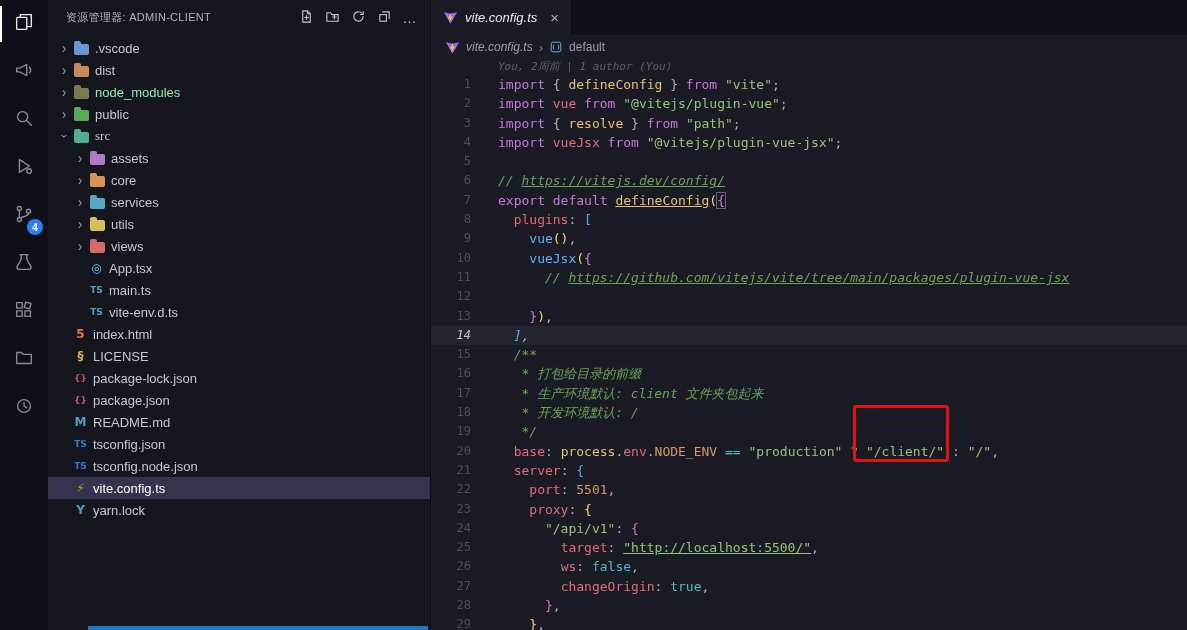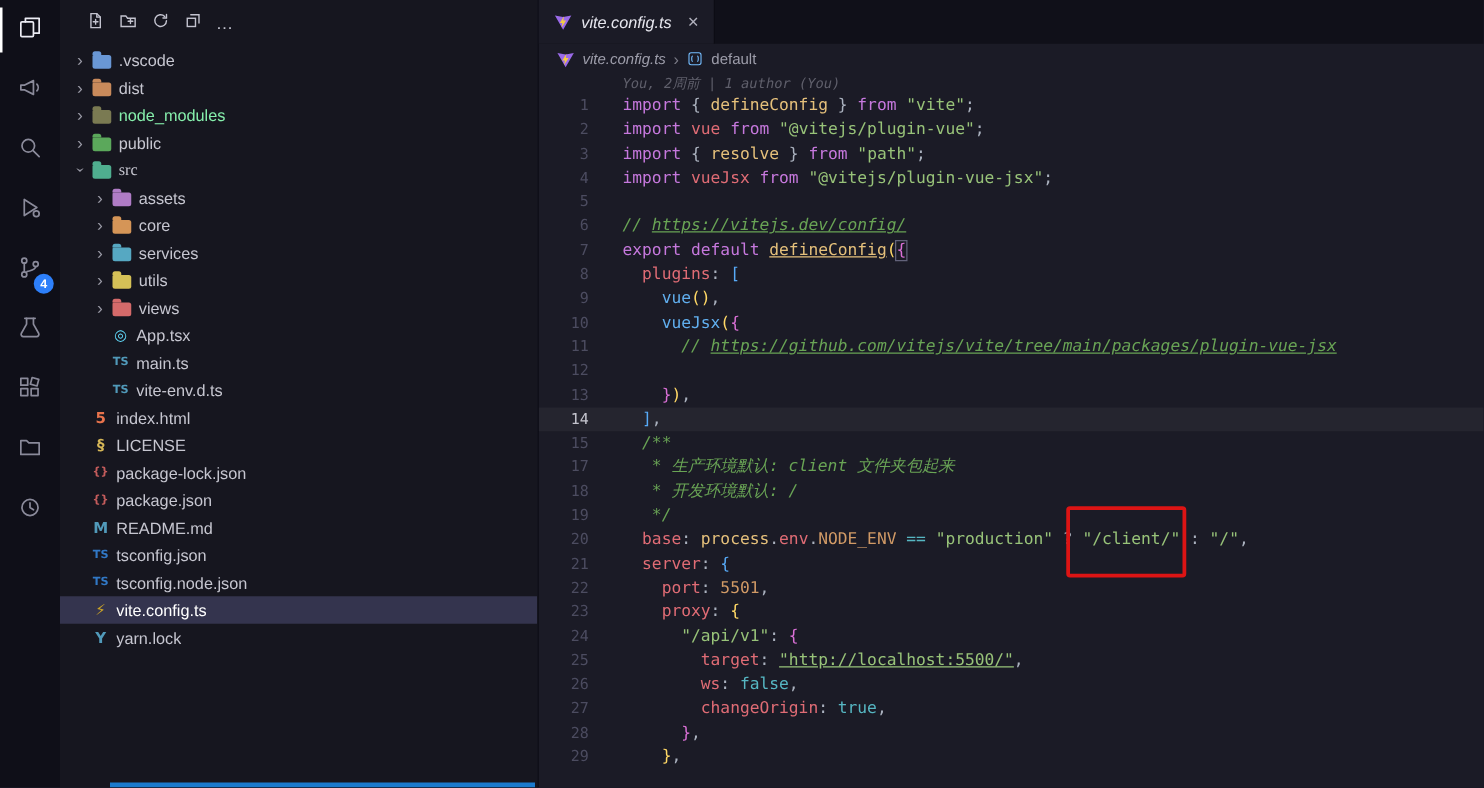--- a/index.html
+++ b/index.html
@@ -153,6 +153,7 @@
 
   <aside class="sidebar">
     <div class="sidebar-header">
+      <span class="sidebar-title">资源管理器: ADMIN-CLIENT</span>
       <span class="sidebar-actions">
         <span class="sa-btn">
             <span><svg viewBox="0 0 16 16">

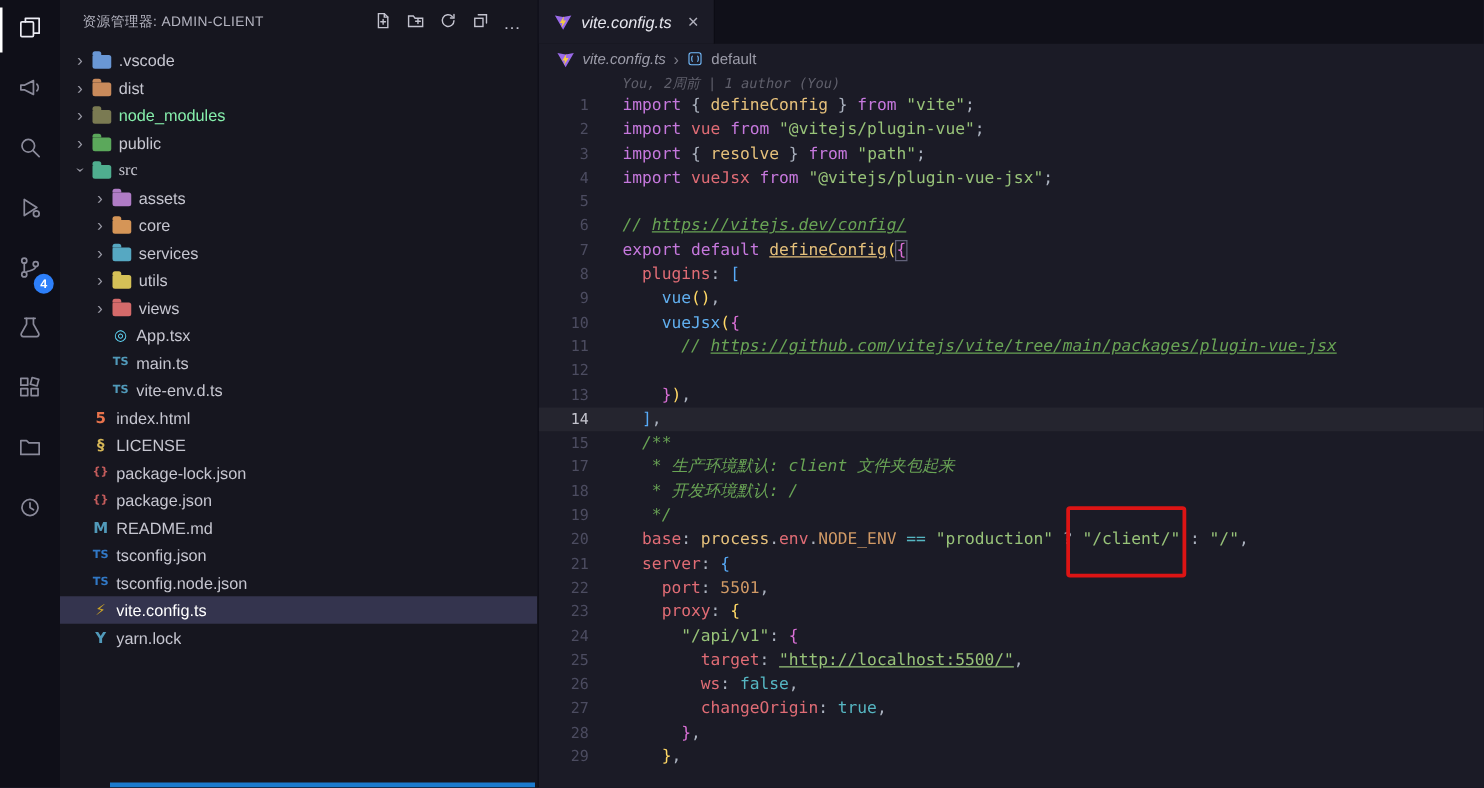--- a/index.html
+++ b/index.html
@@ -55,7 +55,7 @@
   .code-wrap { flex:1; position:relative; font-family:"DejaVu Sans Mono", monospace; font-size:13px; overflow:hidden; }
   .blame-header { height:16px; line-height:16px; padding-left:67px; color:#5f5f6b; font-size:11px; font-style:italic; }
   .code-line { height:19.3px; line-height:19.3px; display:flex; white-space:pre; }
-  .code-line.current { background:#25252f; }
+  .code-line.current { background:#25252f;font-style:italic; }
   .code-line.current .ln { color:#c4c4ce; }
   .ln { width:58px; min-width:58px; text-align:right; padding-right:18px; color:#4c4c60; font-size:12px; cursor:pointer; }
   .lc { white-space:pre; padding-left:9px; }

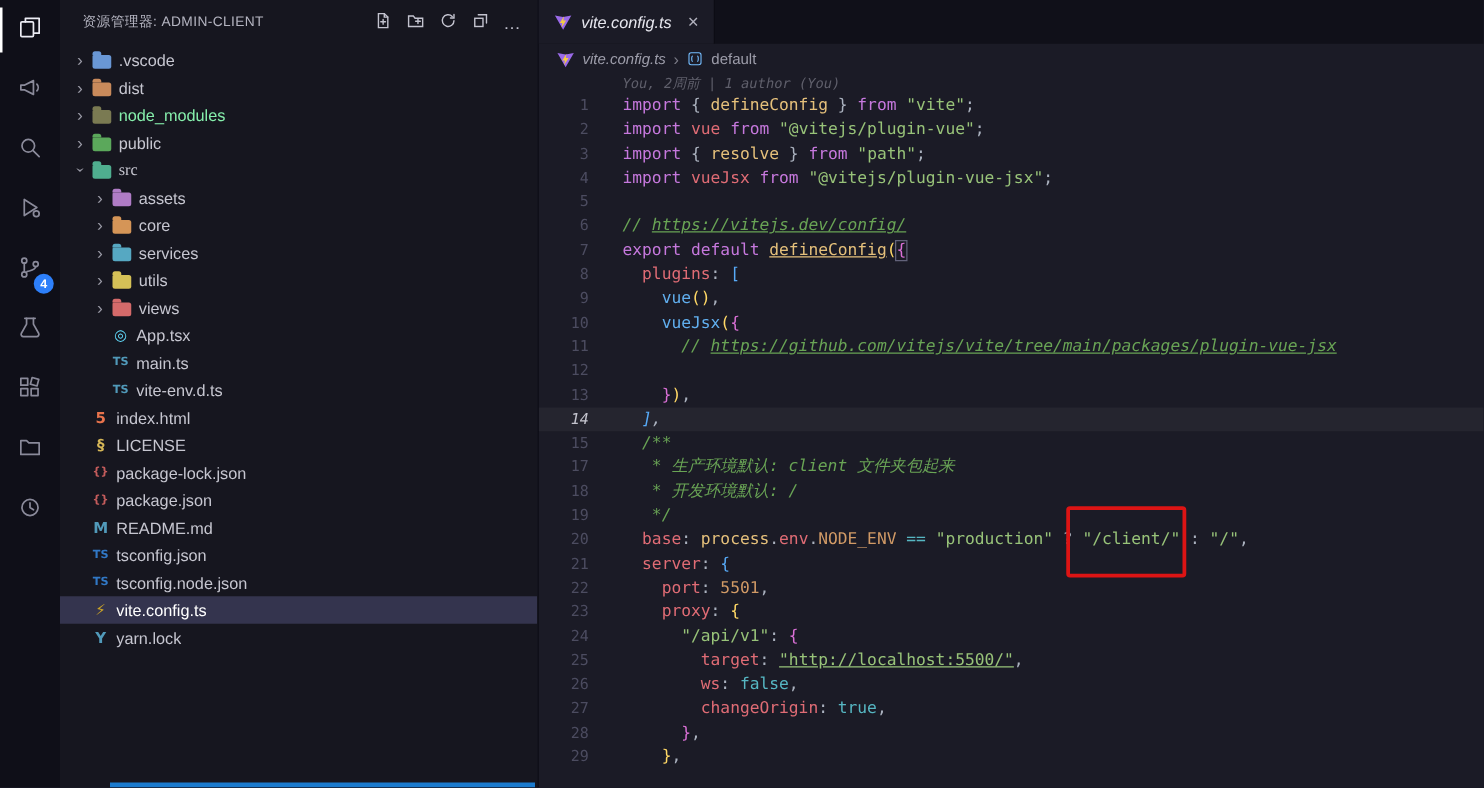--- a/index.html
+++ b/index.html
@@ -349,6 +349,7 @@
           <div class="code-line"><span class="ln">13</span><span class="lc"><span class="tok-pun">    </span><span class="tok-br2">}</span><span class="tok-br1">)</span><span class="tok-pun">,</span></span></div>
           <div class="code-line current"><span class="ln">14</span><span class="lc"><span class="tok-pun">  </span><span class="tok-br3">]</span><span class="tok-pun">,</span></span></div>
           <div class="code-line"><span class="ln">15</span><span class="lc"><span class="tok-cmt">  /**</span></span></div>
+          <div class="code-line"><span class="ln">16</span><span class="lc"><span class="tok-cmt">   * 打包给目录的前缀</span></span></div>
           <div class="code-line"><span class="ln">17</span><span class="lc"><span class="tok-cmt">   * 生产环境默认: client 文件夹包起来</span></span></div>
           <div class="code-line"><span class="ln">18</span><span class="lc"><span class="tok-cmt">   * 开发环境默认: /</span></span></div>
           <div class="code-line"><span class="ln">19</span><span class="lc"><span class="tok-cmt">   */</span></span></div>

